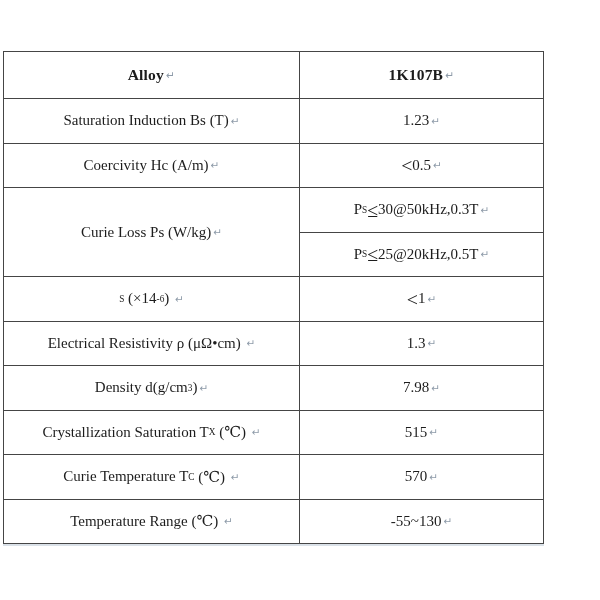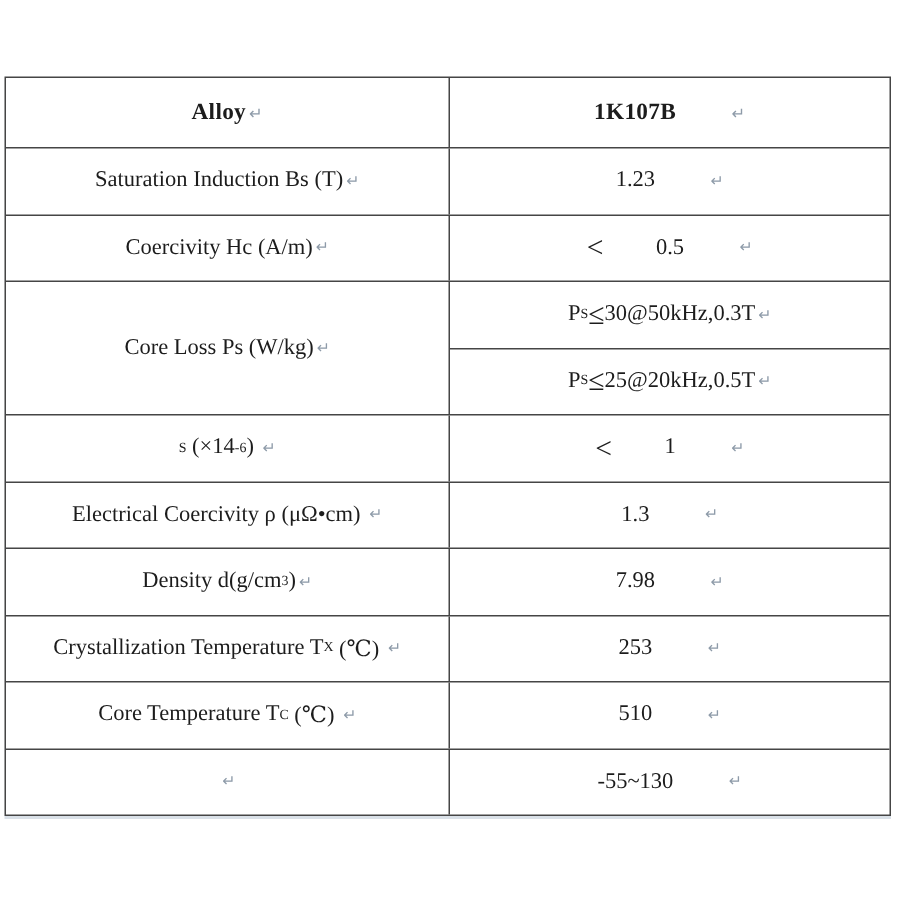--- a/index.html
+++ b/index.html
@@ -20,7 +20,7 @@
     position: absolute;
     left: 3px;
     top: 51px;
-    width: 591px;
+    width: 541px;
     box-sizing: border-box;
     border: 1px solid var(--border, #454545);
     box-shadow: 0 2px 0 rgba(150, 168, 190, 0.35);

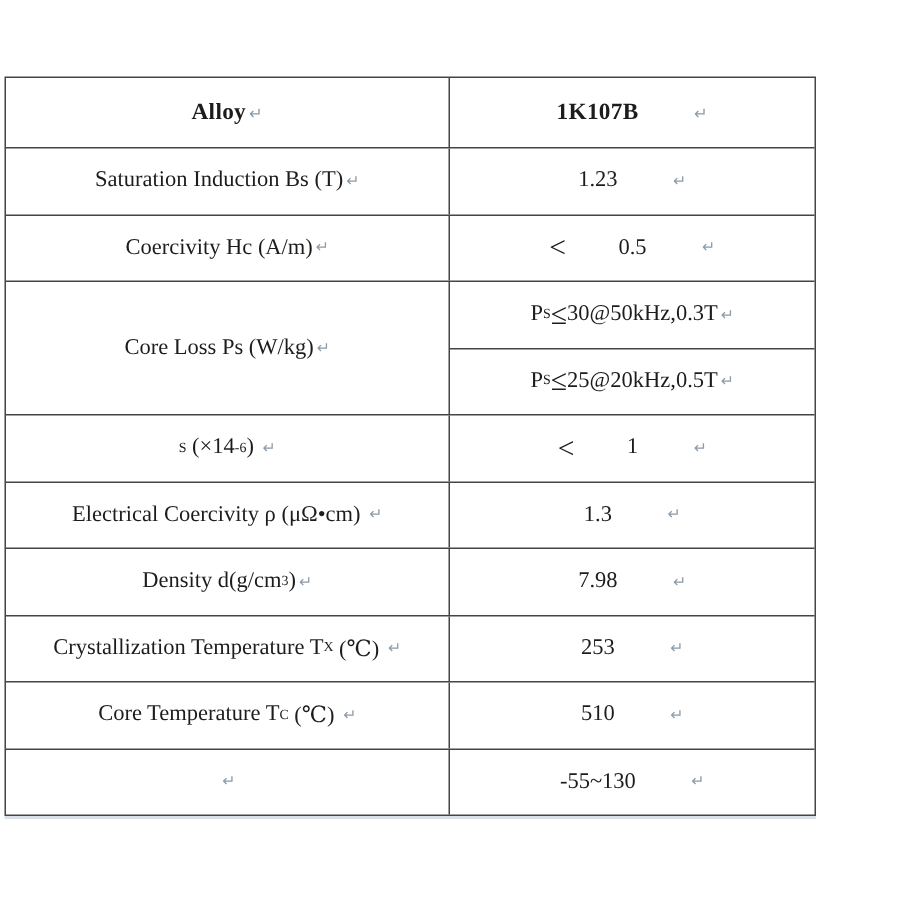--- a/index.html
+++ b/index.html
@@ -50,7 +50,7 @@
     flex: none;
     border-right: 1px solid var(--border, #454545);
   }
-  .cell.value { flex: 1; gap: 35px; }
+  .cell.value { flex: 1; }
   .row.header .cell { font-weight: 700; font-size: 15.5px; letter-spacing: 0.2px; }
   .value-stack {
     flex: 1;

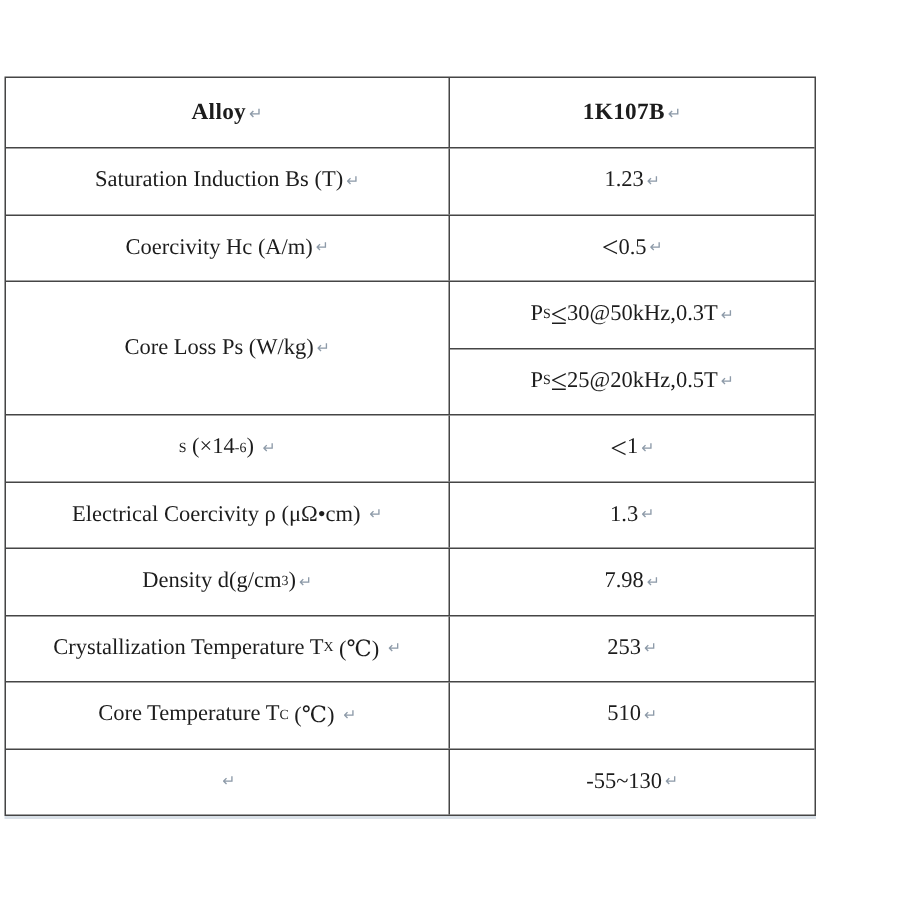--- a/index.html
+++ b/index.html
@@ -109,7 +109,7 @@
         <div class="cell value"><span class="seg big">&lt;</span><span class="seg">0.5</span><span class="pmark">↵</span></div>
       </div>
       <div class="row double">
-        <div class="cell label"><span class="seg">Core Loss Ps (W/kg)</span><span class="pmark">↵</span></div>
+        <div class="cell label"><span class="seg">Curie Loss Ps (W/kg)</span><span class="pmark">↵</span></div>
         <div class="cell value"><div class="value-stack"><div class="value-half"><span class="seg">P</span><span class="seg sub">S</span><span class="seg big">≤</span><span class="seg">30@50kHz,0.3T</span><span class="pmark">↵</span></div><div class="value-half"><span class="seg">P</span><span class="seg sub">S</span><span class="seg big">≤</span><span class="seg">25@20kHz,0.5T</span><span class="pmark">↵</span></div></div></div>
       </div>
       <div class="row">

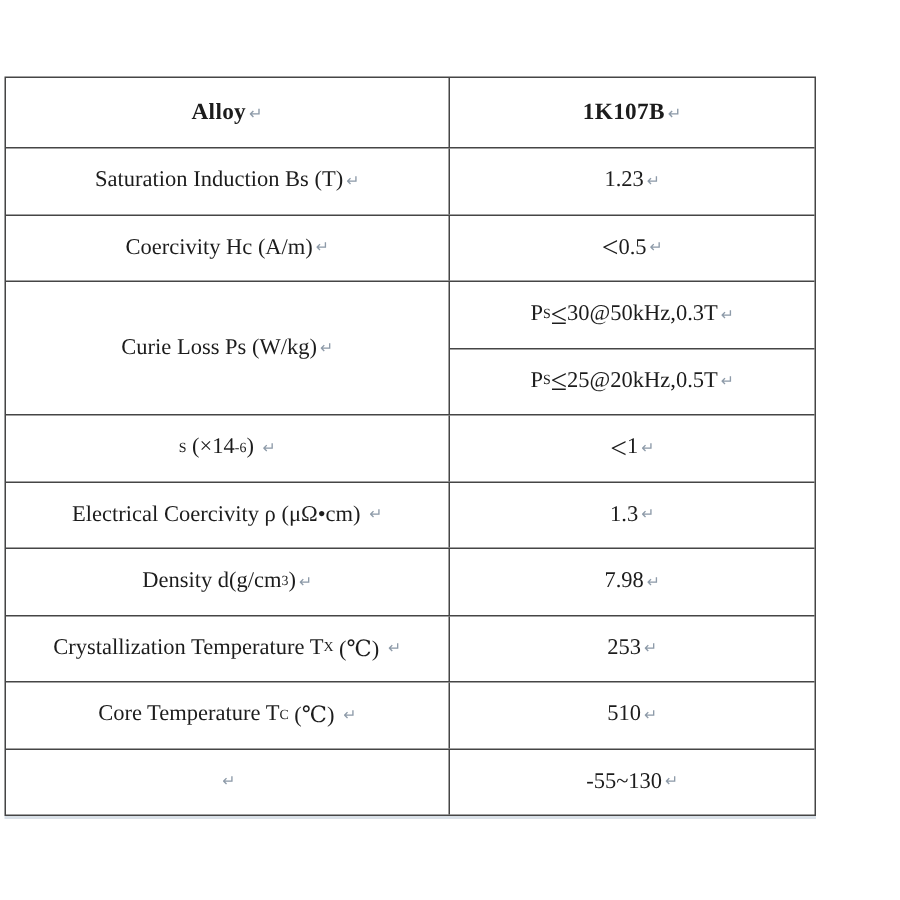--- a/index.html
+++ b/index.html
@@ -117,7 +117,7 @@
         <div class="cell value"><span class="seg big">&lt;</span><span class="seg">1</span><span class="pmark">↵</span></div>
       </div>
       <div class="row">
-        <div class="cell label"><span class="seg">Electrical Coercivity ρ (μΩ•cm) </span><span class="pmark">↵</span></div>
+        <div class="cell label"><span class="seg">Electrical Resistivity ρ (μΩ•cm) </span><span class="pmark">↵</span></div>
         <div class="cell value"><span class="seg">1.3</span><span class="pmark">↵</span></div>
       </div>
       <div class="row">

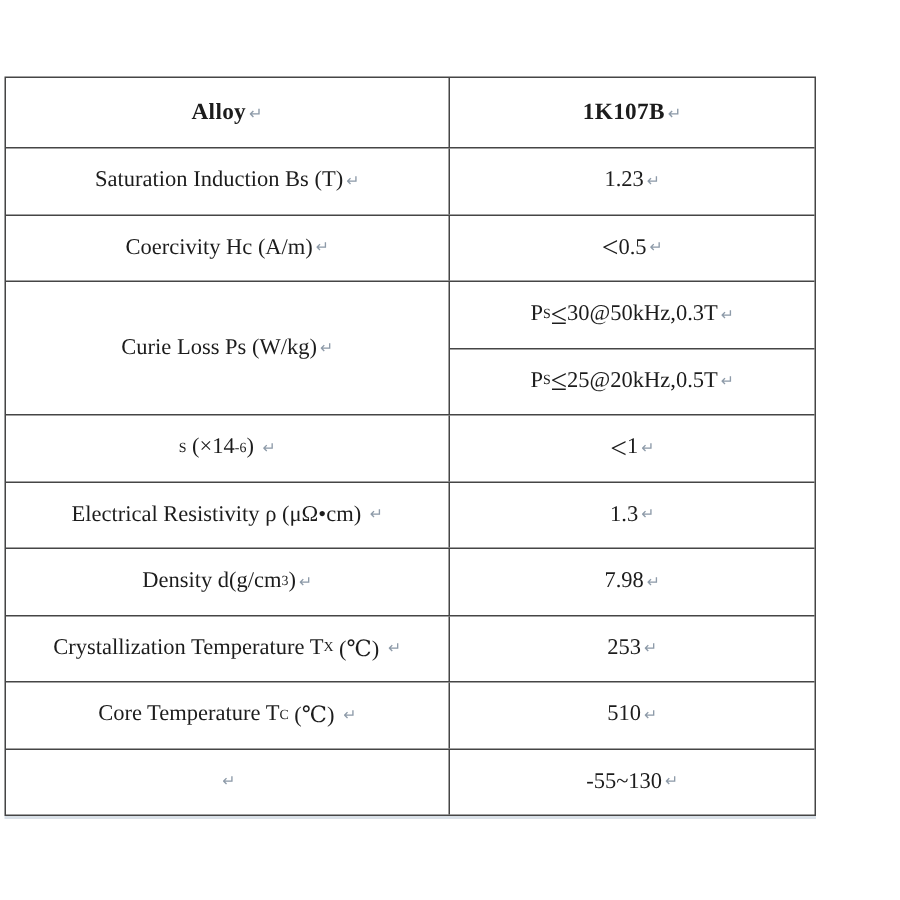--- a/index.html
+++ b/index.html
@@ -125,7 +125,7 @@
         <div class="cell value"><span class="seg">7.98</span><span class="pmark">↵</span></div>
       </div>
       <div class="row">
-        <div class="cell label"><span class="seg">Crystallization Temperature T</span><span class="seg sub">X</span><span class="seg"> (℃) </span><span class="pmark">↵</span></div>
+        <div class="cell label"><span class="seg">Crystallization Saturation T</span><span class="seg sub">X</span><span class="seg"> (℃) </span><span class="pmark">↵</span></div>
         <div class="cell value"><span class="seg">253</span><span class="pmark">↵</span></div>
       </div>
       <div class="row">

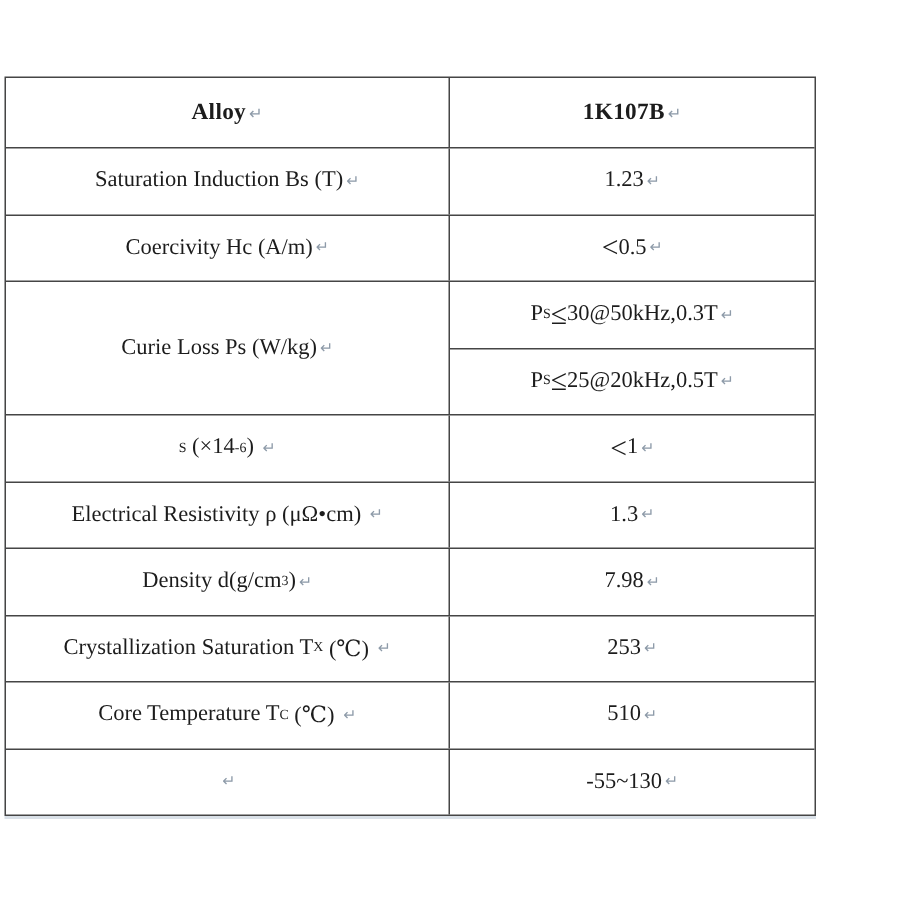--- a/index.html
+++ b/index.html
@@ -126,7 +126,7 @@
       </div>
       <div class="row">
         <div class="cell label"><span class="seg">Crystallization Saturation T</span><span class="seg sub">X</span><span class="seg"> (℃) </span><span class="pmark">↵</span></div>
-        <div class="cell value"><span class="seg">253</span><span class="pmark">↵</span></div>
+        <div class="cell value"><span class="seg">515</span><span class="pmark">↵</span></div>
       </div>
       <div class="row">
         <div class="cell label"><span class="seg">Core Temperature T</span><span class="seg sub">C</span><span class="seg"> (℃) </span><span class="pmark">↵</span></div>

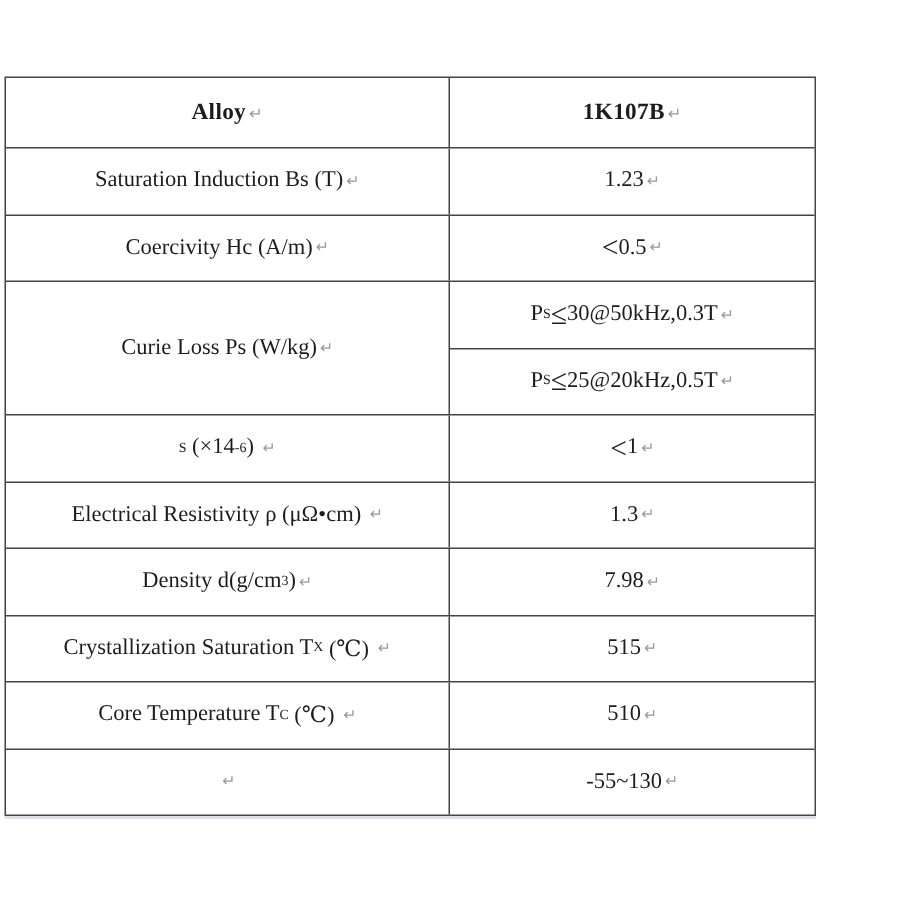--- a/index.html
+++ b/index.html
@@ -129,7 +129,7 @@
         <div class="cell value"><span class="seg">515</span><span class="pmark">↵</span></div>
       </div>
       <div class="row">
-        <div class="cell label"><span class="seg">Core Temperature T</span><span class="seg sub">C</span><span class="seg"> (℃) </span><span class="pmark">↵</span></div>
+        <div class="cell label"><span class="seg">Curie Temperature T</span><span class="seg sub">C</span><span class="seg"> (℃) </span><span class="pmark">↵</span></div>
         <div class="cell value"><span class="seg">510</span><span class="pmark">↵</span></div>
       </div>
       <div class="row">

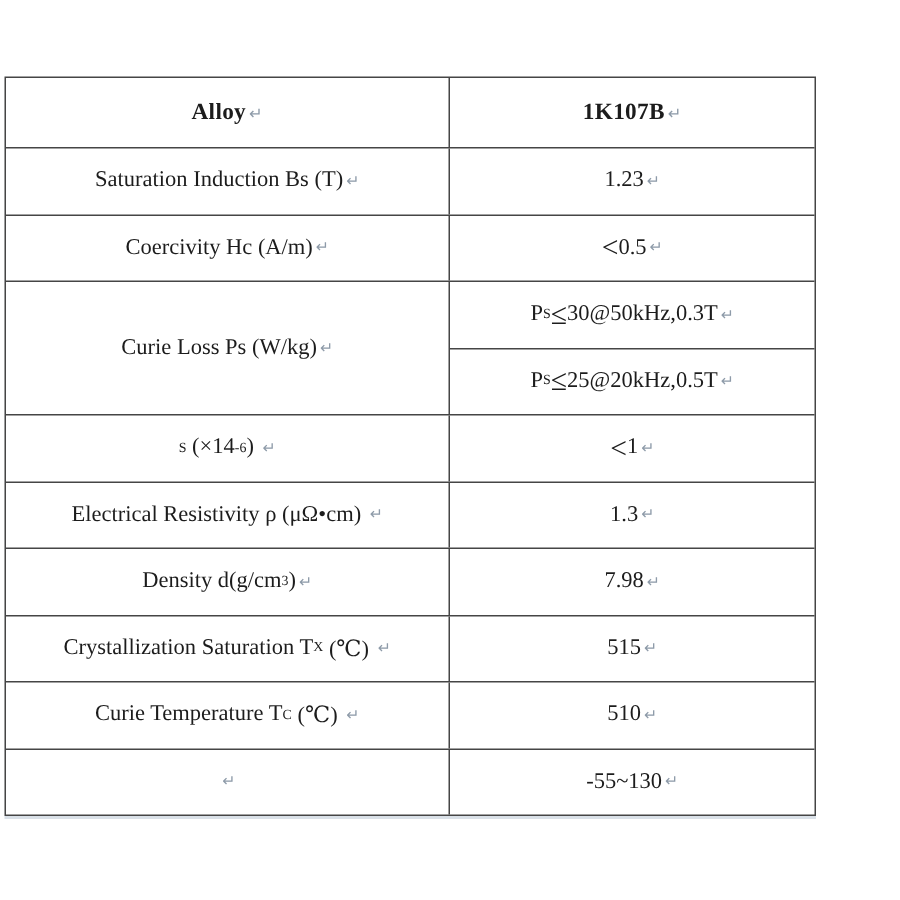--- a/index.html
+++ b/index.html
@@ -130,7 +130,7 @@
       </div>
       <div class="row">
         <div class="cell label"><span class="seg">Curie Temperature T</span><span class="seg sub">C</span><span class="seg"> (℃) </span><span class="pmark">↵</span></div>
-        <div class="cell value"><span class="seg">510</span><span class="pmark">↵</span></div>
+        <div class="cell value"><span class="seg">570</span><span class="pmark">↵</span></div>
       </div>
       <div class="row">
         <div class="cell label"><span class="pmark">↵</span></div>

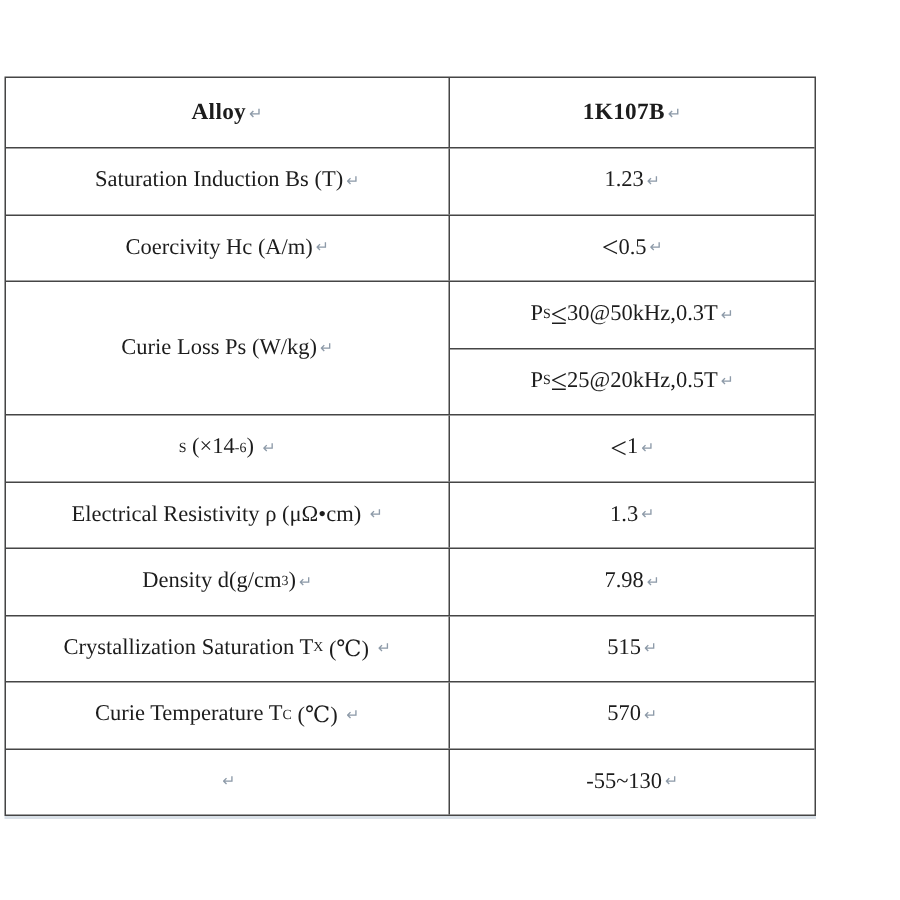--- a/index.html
+++ b/index.html
@@ -133,7 +133,7 @@
         <div class="cell value"><span class="seg">570</span><span class="pmark">↵</span></div>
       </div>
       <div class="row">
-        <div class="cell label"><span class="pmark">↵</span></div>
+        <div class="cell label"><span class="seg">Temperature Range (℃) </span><span class="pmark">↵</span></div>
         <div class="cell value"><span class="seg">-55~130</span><span class="pmark">↵</span></div>
       </div>
     </div>

